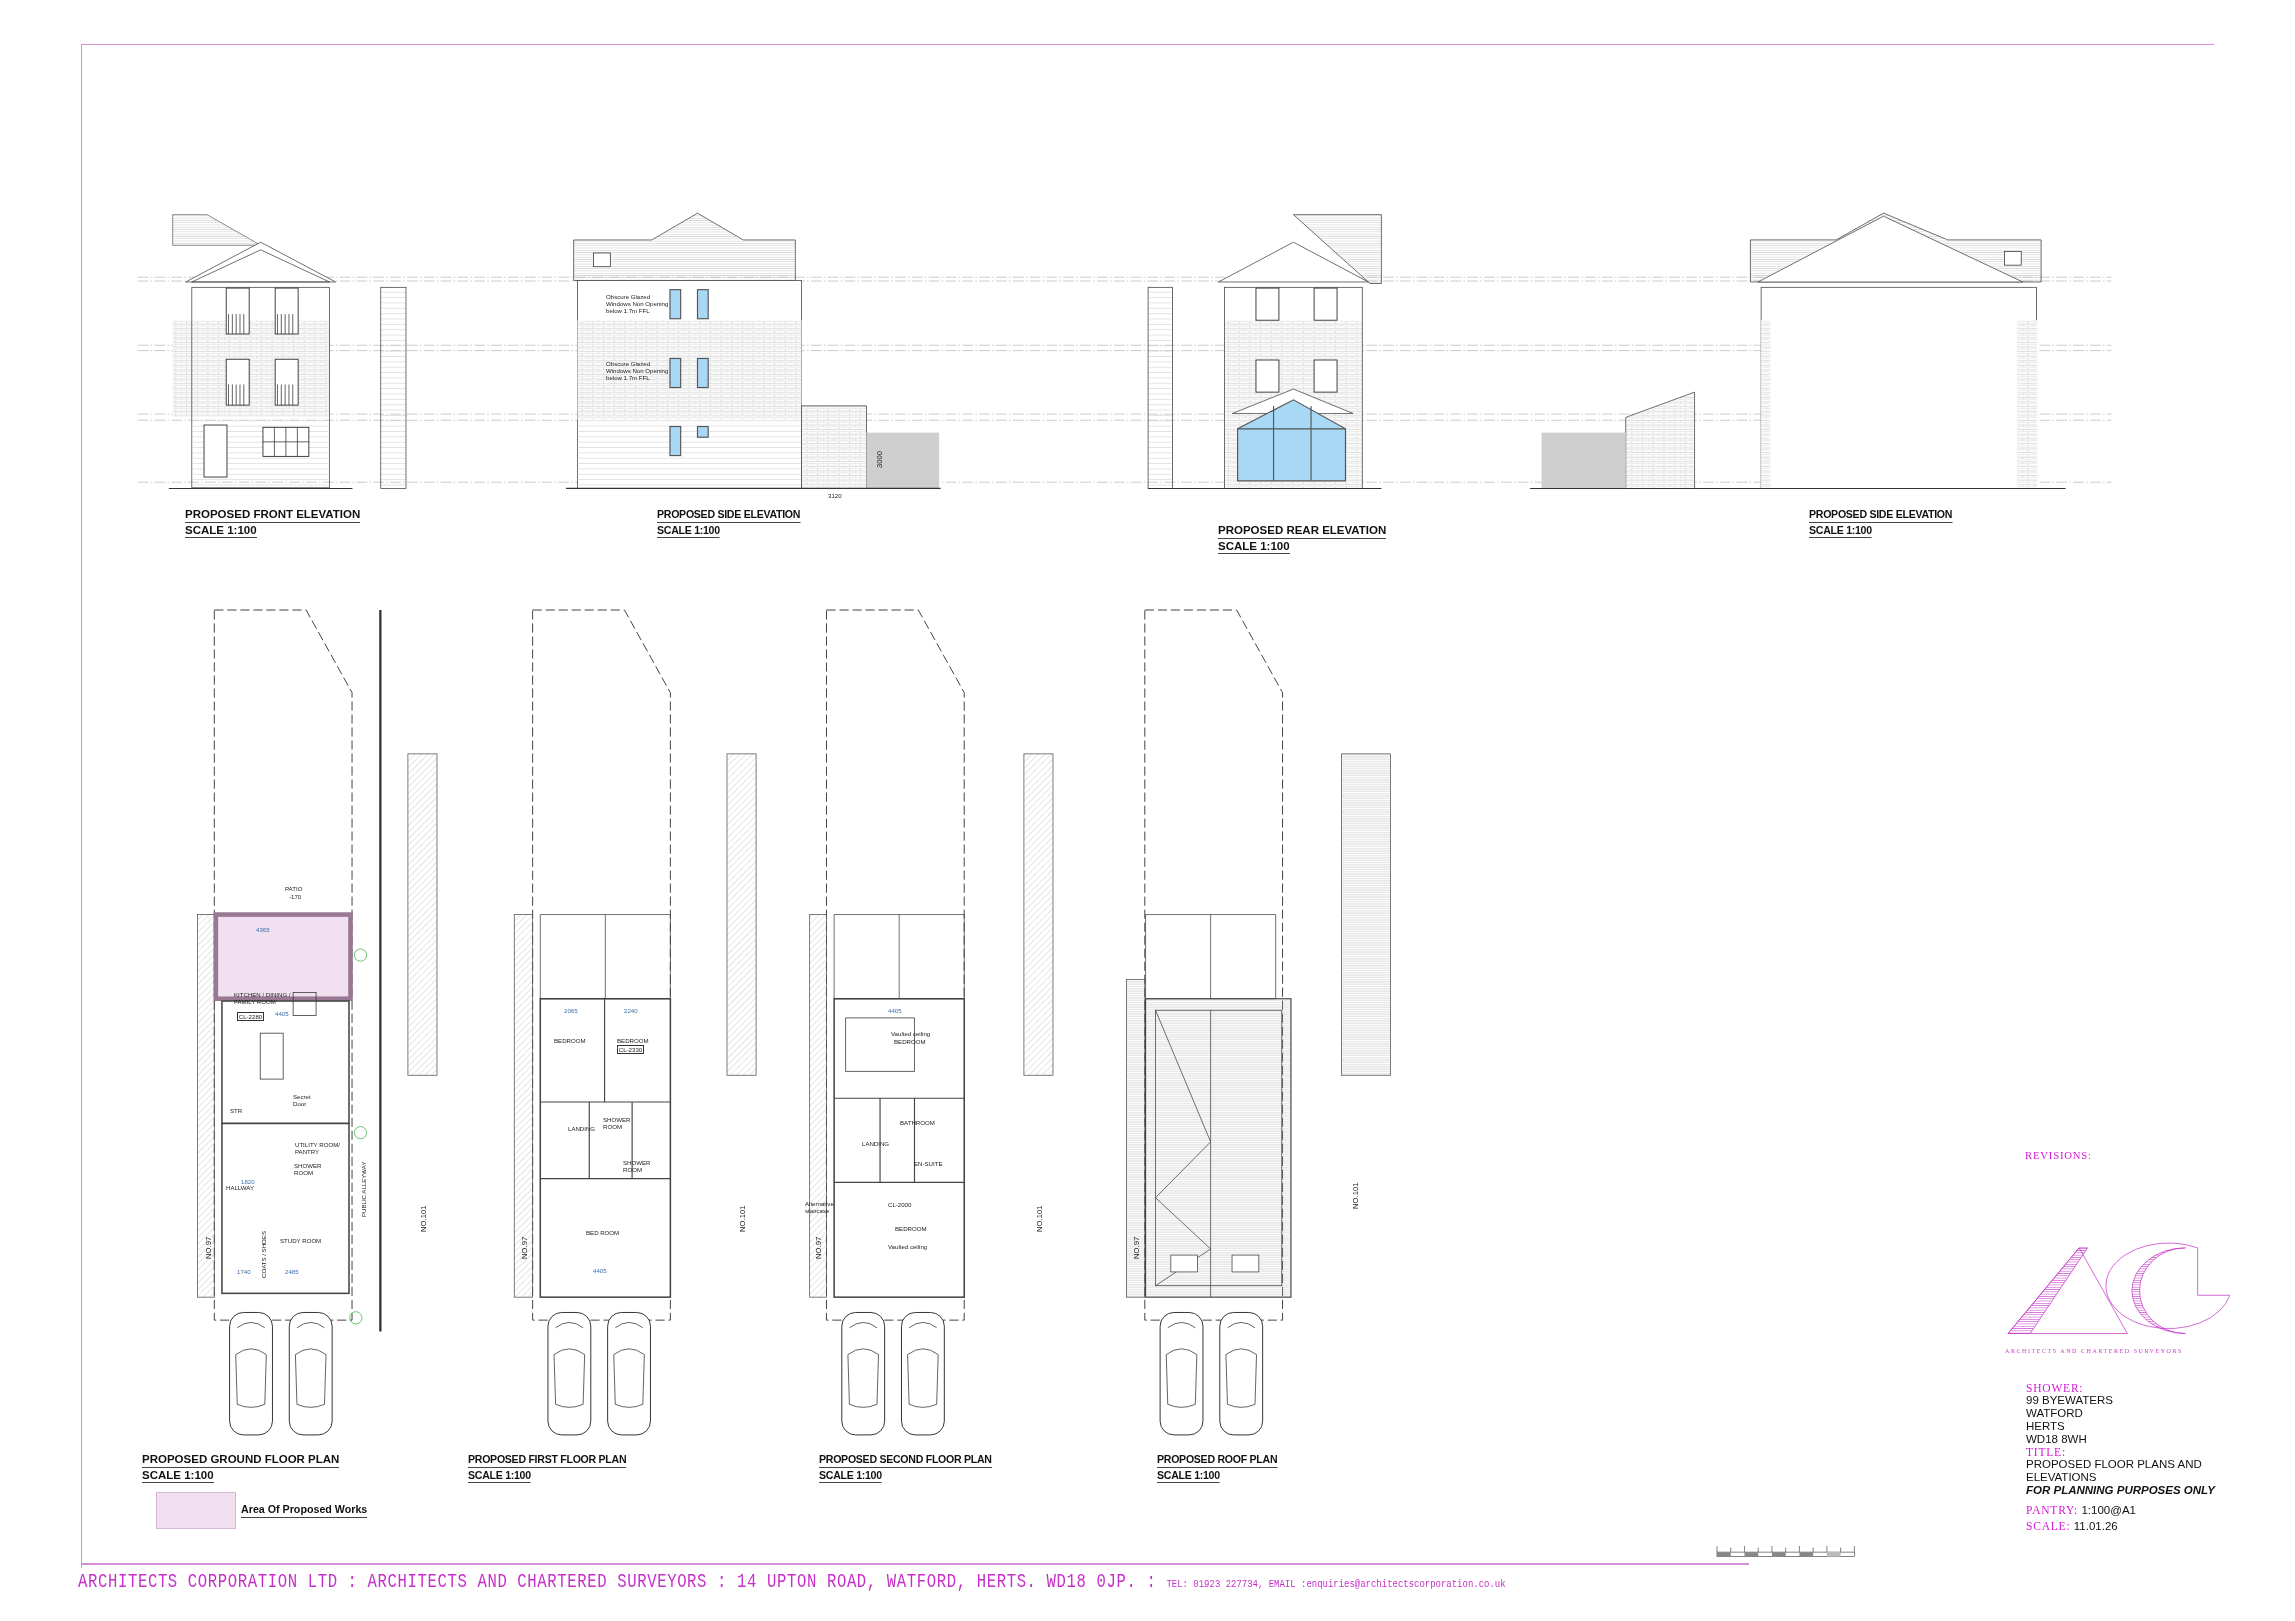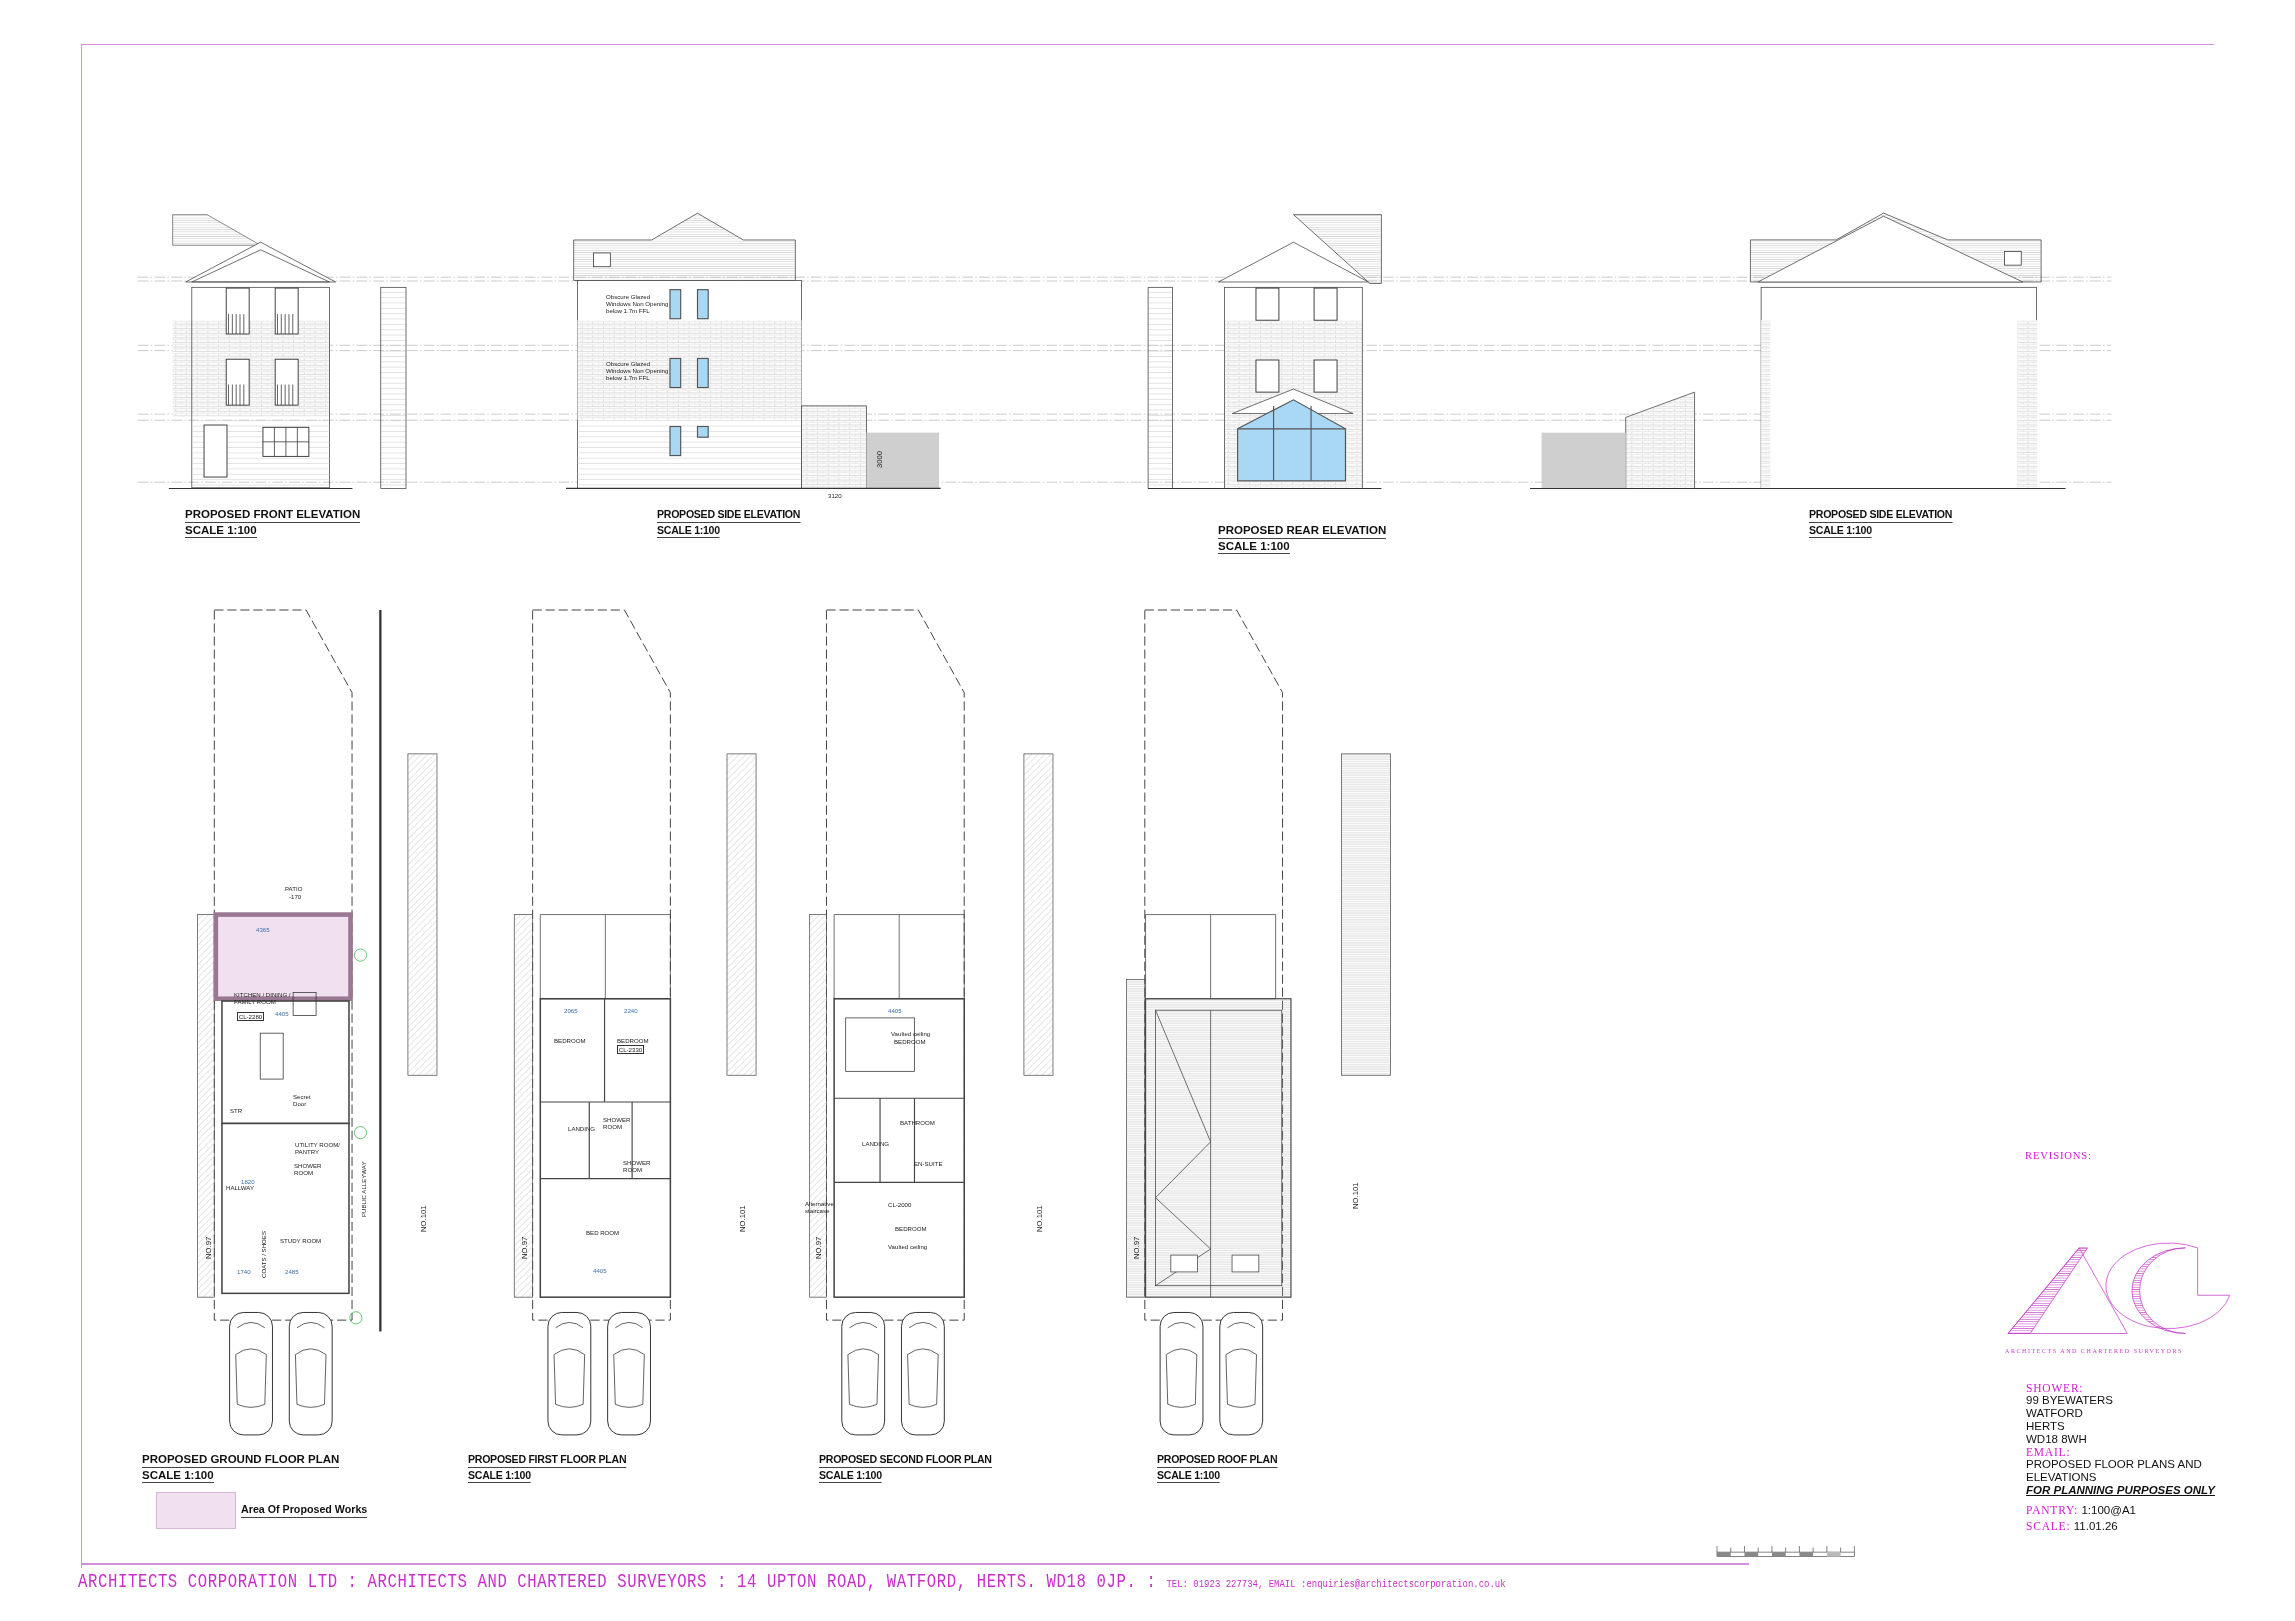--- a/index.html
+++ b/index.html
@@ -310,7 +310,7 @@
   <div class="tb-text">WATFORD</div>
   <div class="tb-text">HERTS</div>
   <div class="tb-text">WD18 8WH</div>
-  <div class="tb-label">EMAIL:</div>
+  <div class="tb-label">TITLE:</div>
   <div class="tb-text">PROPOSED FLOOR PLANS AND</div>
   <div class="tb-text">ELEVATIONS</div>
   <div class="tb-text" style="font-weight:bold;font-style:italic;text-decoration:underline">FOR PLANNING PURPOSES ONLY</div>

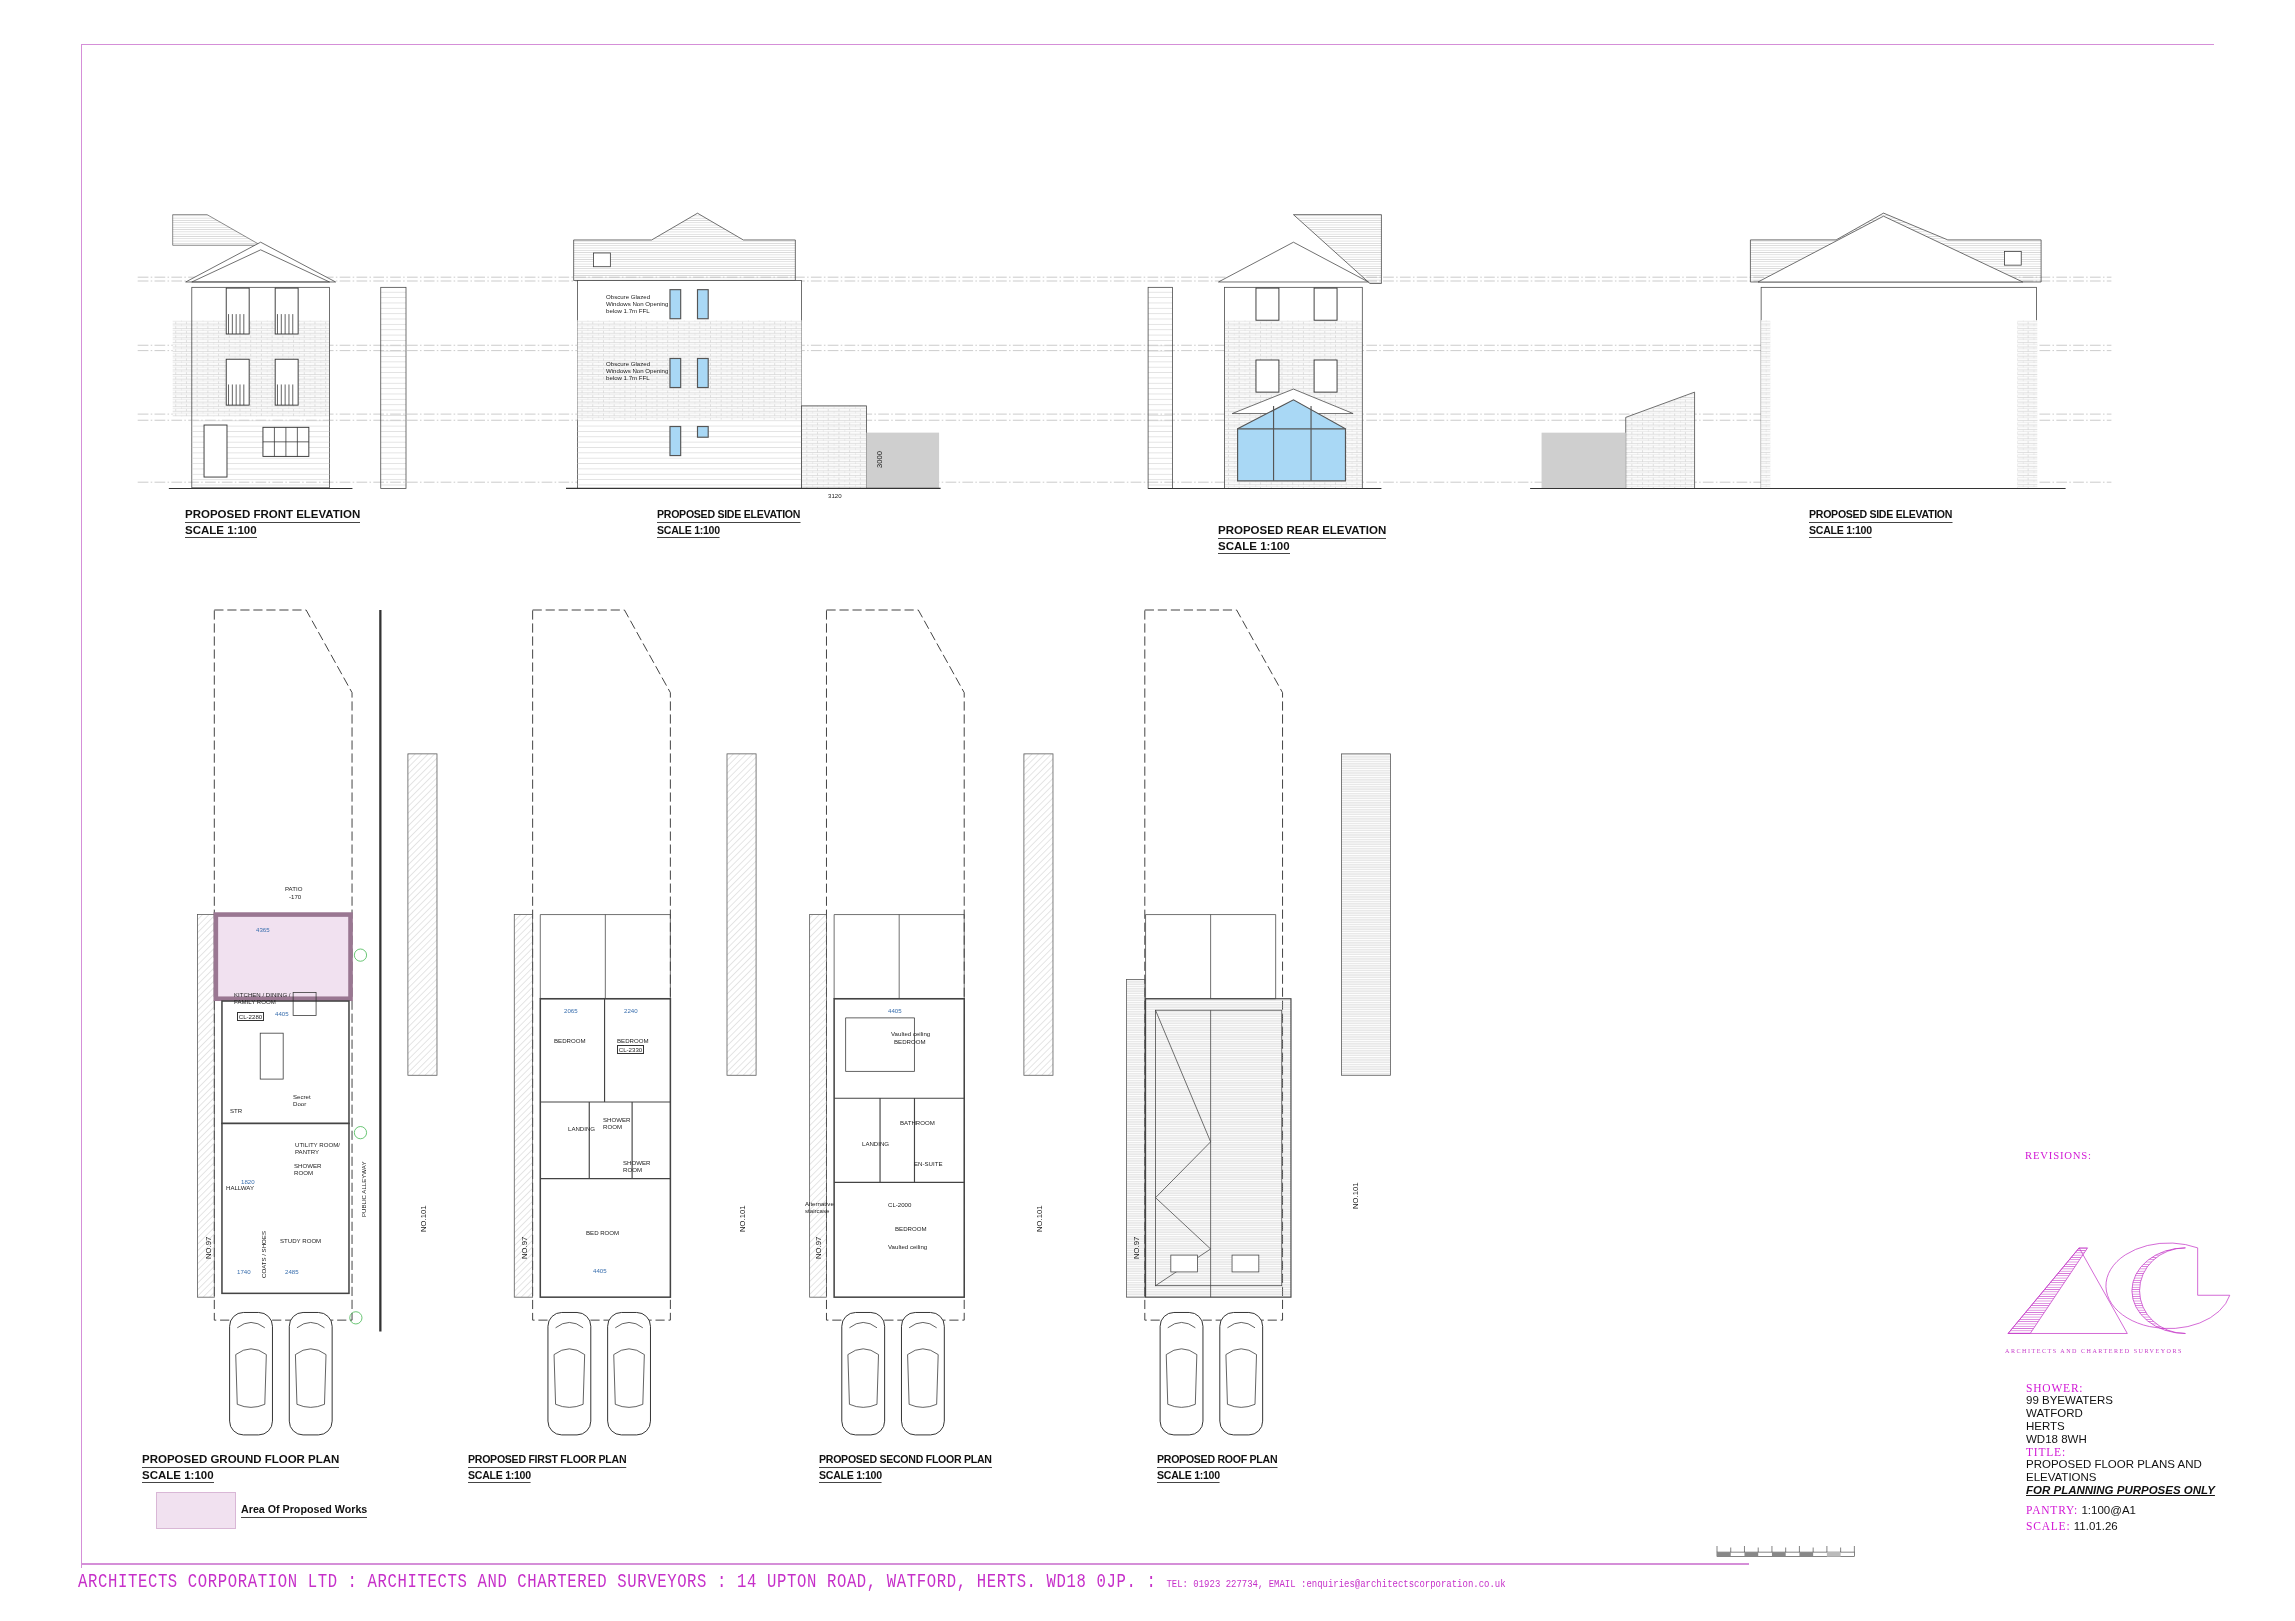--- a/index.html
+++ b/index.html
@@ -313,7 +313,7 @@
   <div class="tb-label">TITLE:</div>
   <div class="tb-text">PROPOSED FLOOR PLANS AND</div>
   <div class="tb-text">ELEVATIONS</div>
-  <div class="tb-text" style="font-weight:bold;font-style:italic;text-decoration:underline">FOR PLANNING PURPOSES ONLY</div>
+  <div class="tb-text" style="font-weight:bold;font-style:italic;">FOR PLANNING PURPOSES ONLY</div>
   <div style="margin-top:6.1px;white-space:nowrap">
     <span class="tb-label">PANTRY:</span>
     <span class="tb-text">1:100@A1</span>

